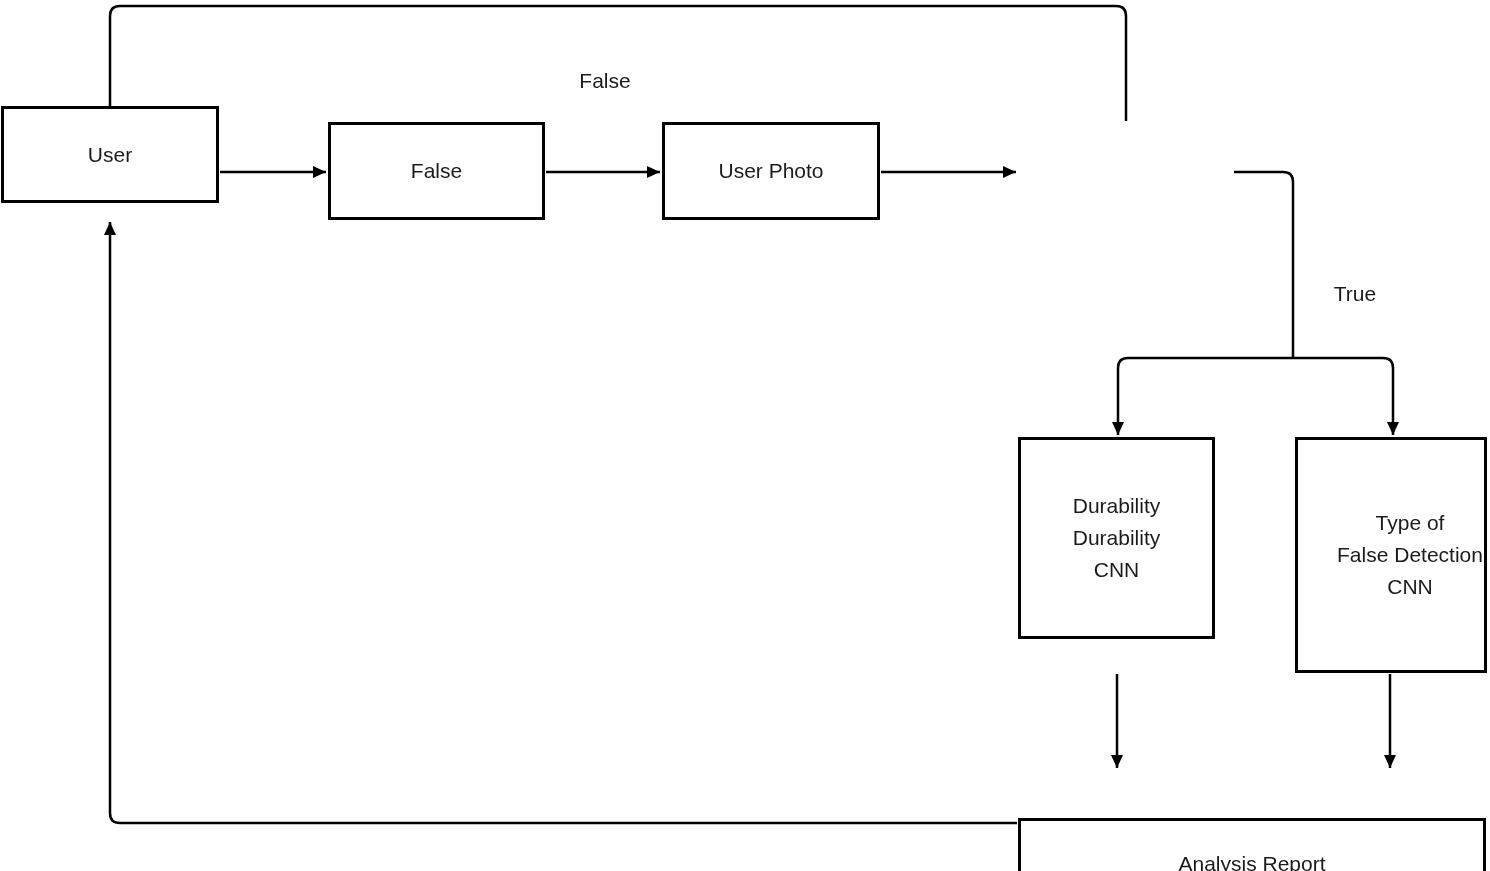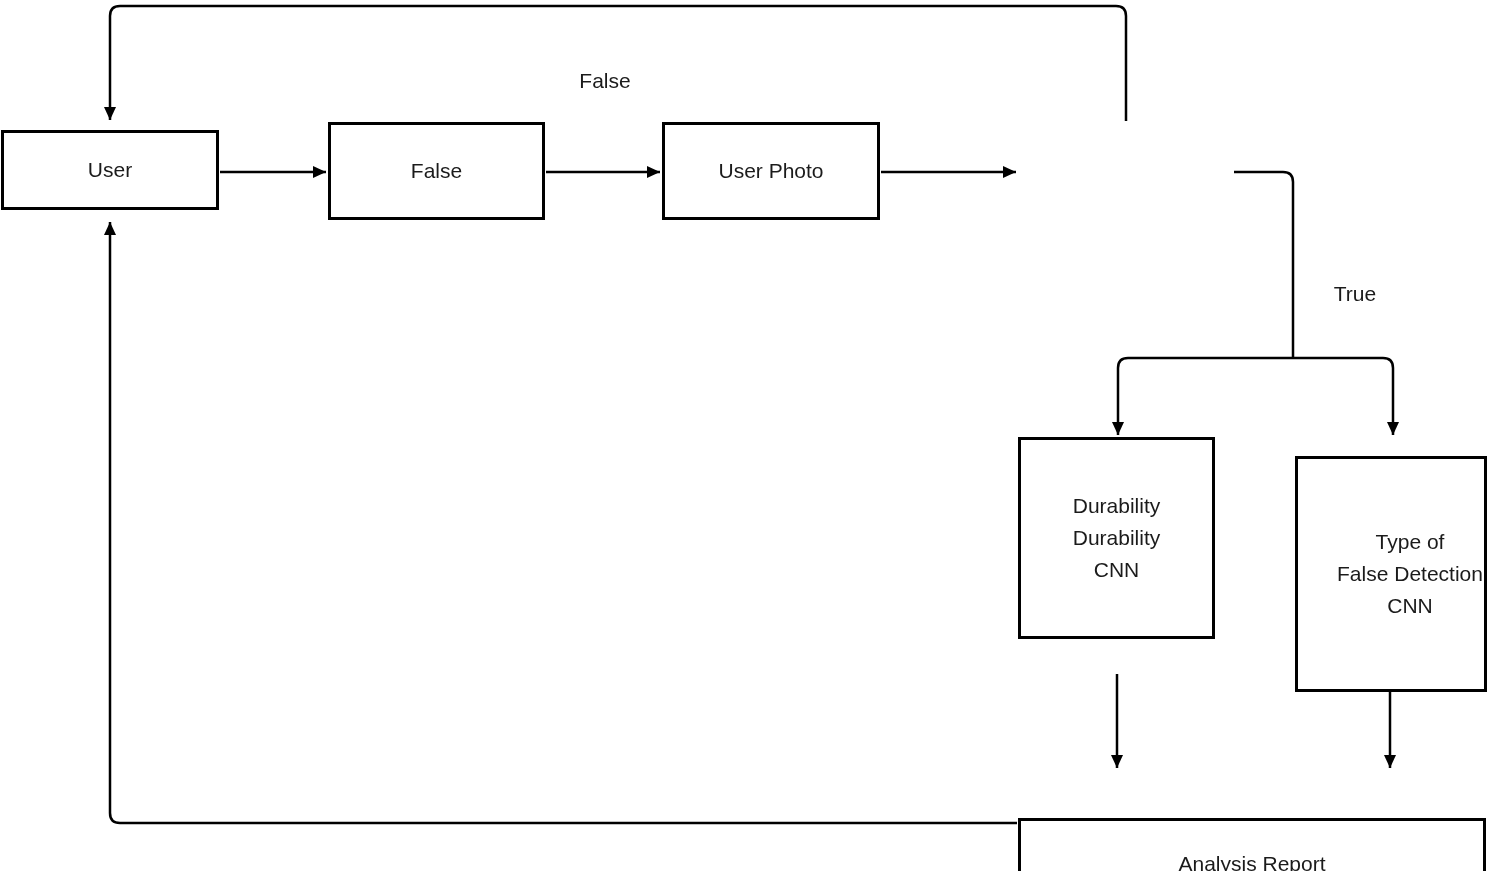--- a/index.html
+++ b/index.html
@@ -49,7 +49,7 @@
     color: var(--text);
   }
   .node span { display: block; }
-  #node-user         { left: 1px;    top: 130px; width: 218px; height: 80px; }
+  #node-user         { left: 1px;    top: 106px; width: 218px; height: 97px; }
   #node-camera       { left: 328px;  top: 122px; width: 217px; height: 98px; }
   #node-take-photo   { left: 662px;  top: 122px; width: 218px; height: 98px; }
   #node-detect-cnn   { left: 1018px; top: 122px; width: 215px; height: 98px; }

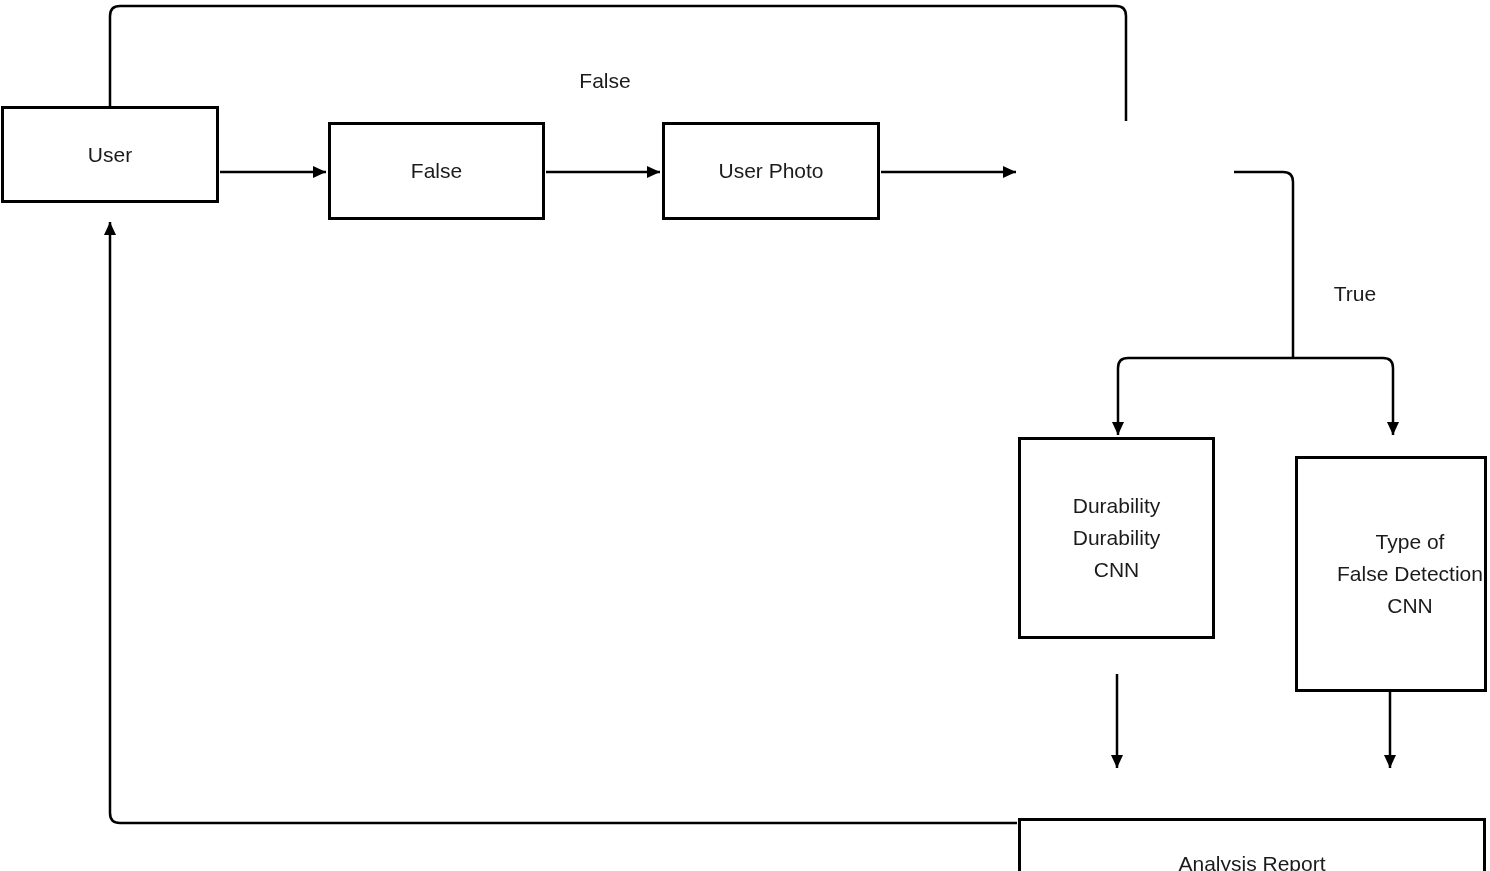--- a/index.html
+++ b/index.html
@@ -54,7 +54,7 @@
   #node-take-photo   { left: 662px;  top: 122px; width: 218px; height: 98px; }
   #node-detect-cnn   { left: 1018px; top: 122px; width: 215px; height: 98px; }
   #node-durability   { left: 1018px; top: 437px; width: 197px; height: 202px; }
-  #node-wear         { left: 1295px; top: 456px; width: 192px; height: 236px; padding-left: 38px; }
+  #node-wear         { left: 1295px; top: 437px; width: 192px; height: 236px; padding-left: 38px; }
   #node-analysis     { left: 1018px; top: 770px; width: 468px; height: 92px; margin-top: 48px; }
   .edge-label {
     position: absolute;

